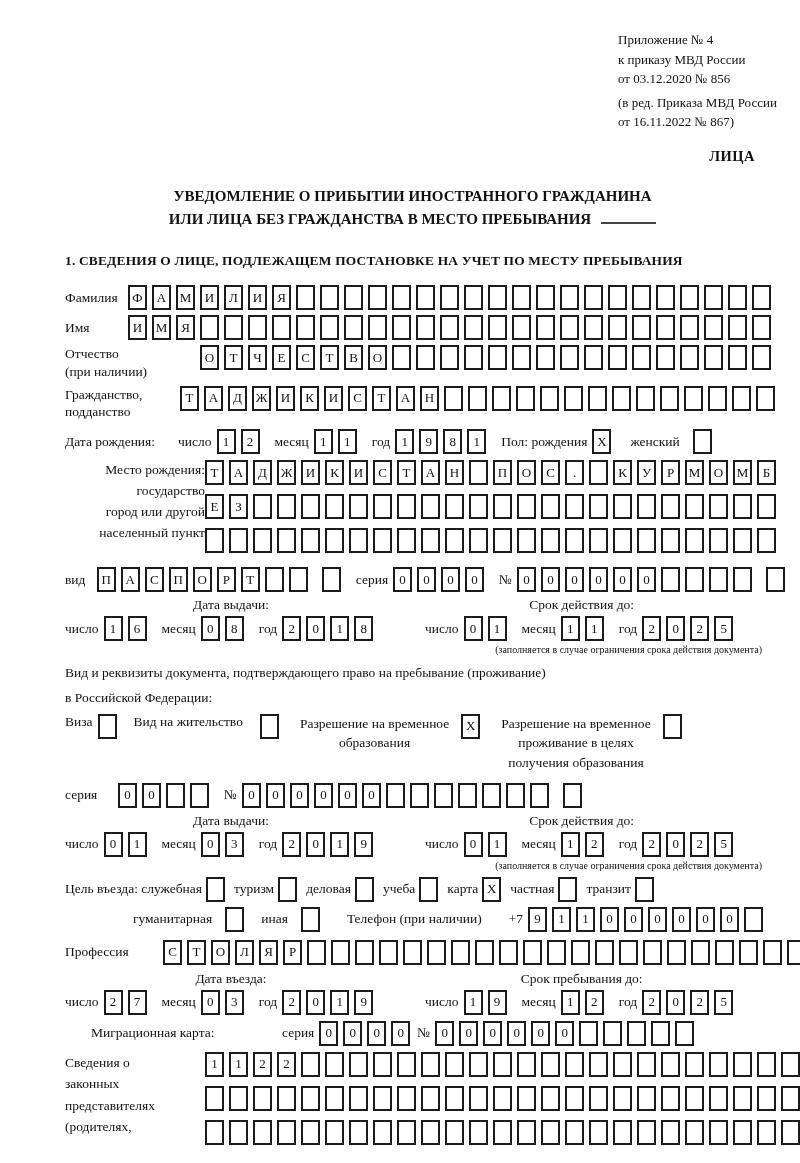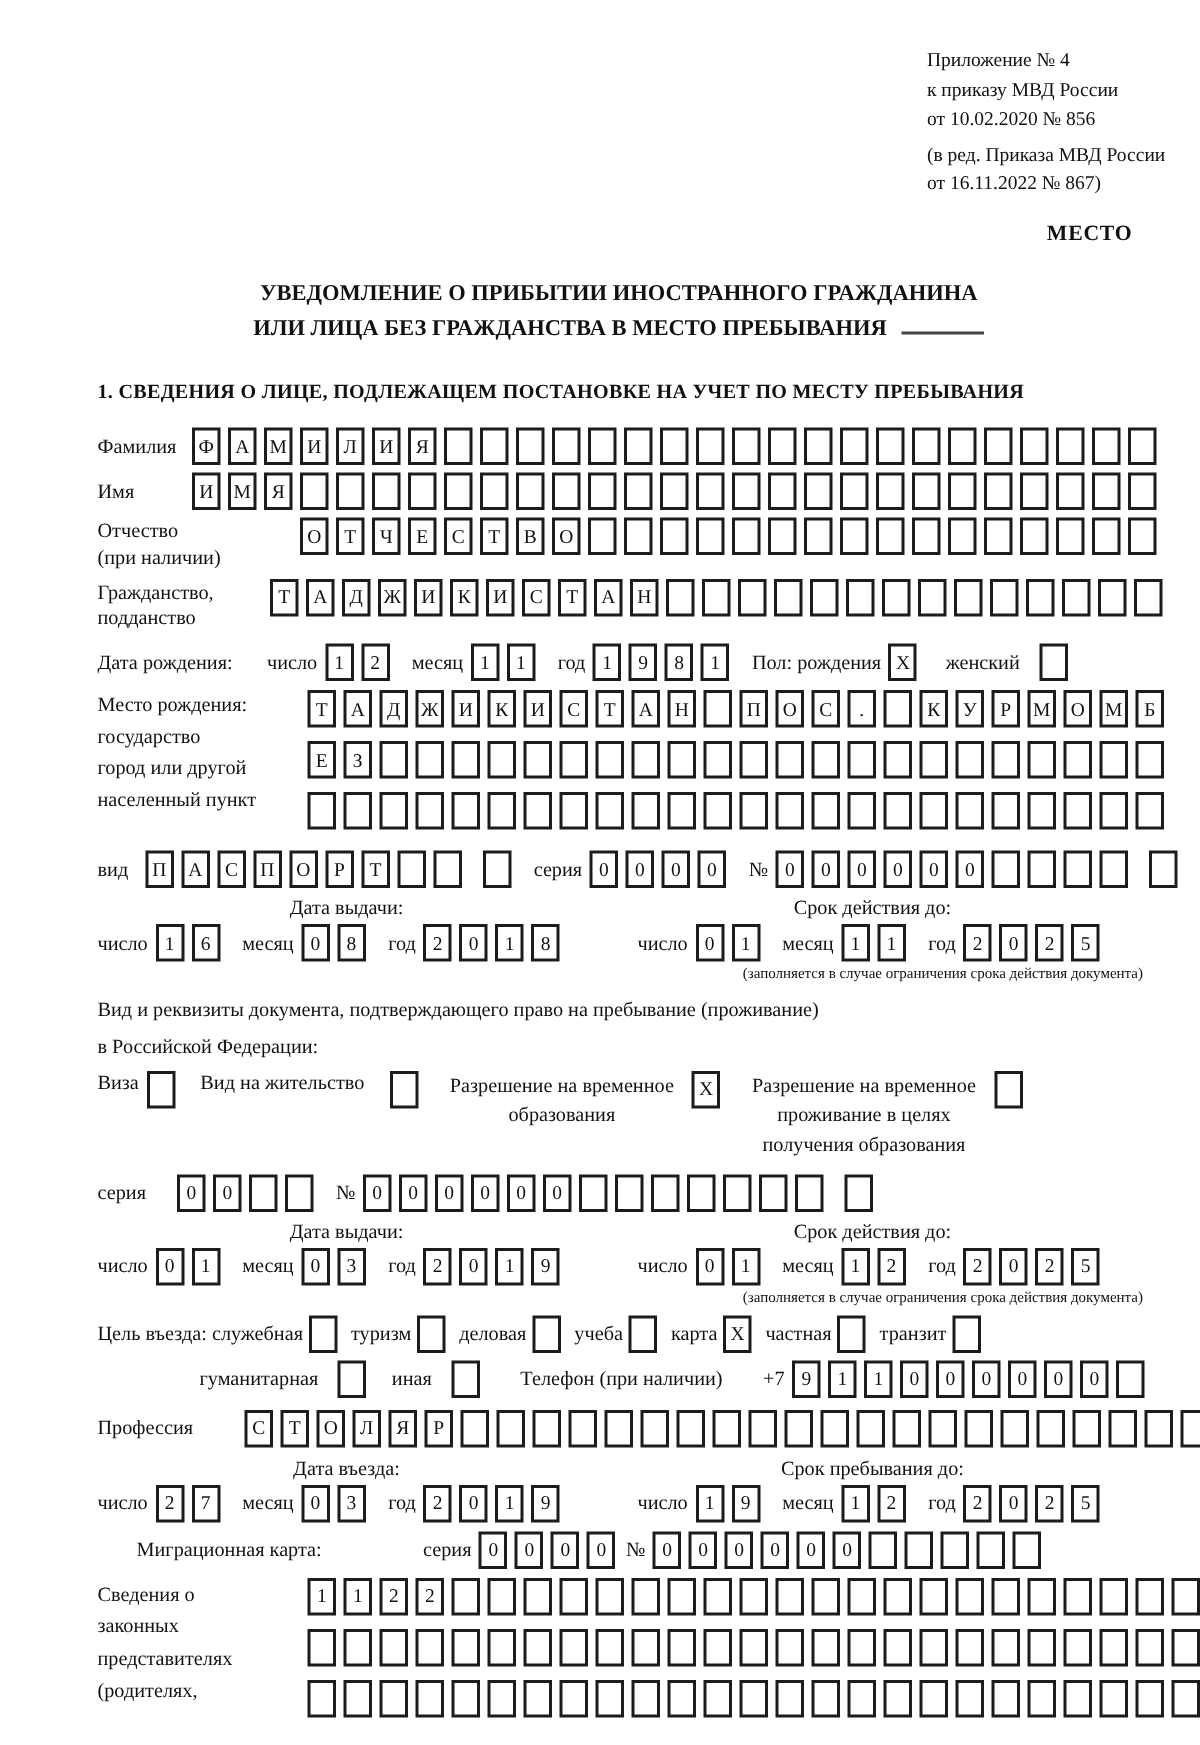--- a/index.html
+++ b/index.html
@@ -68,7 +68,7 @@
   <div class="annex">
     <div>Приложение № 4</div>
     <div>к приказу МВД России</div>
-    <div>от 10.02.2020 № 856</div>
+    <div>от 03.12.2020 № 856</div>
     <div class="ed">(в ред. Приказа МВД России</div>
     <div>от 16.11.2022 № 867)</div>
   </div>

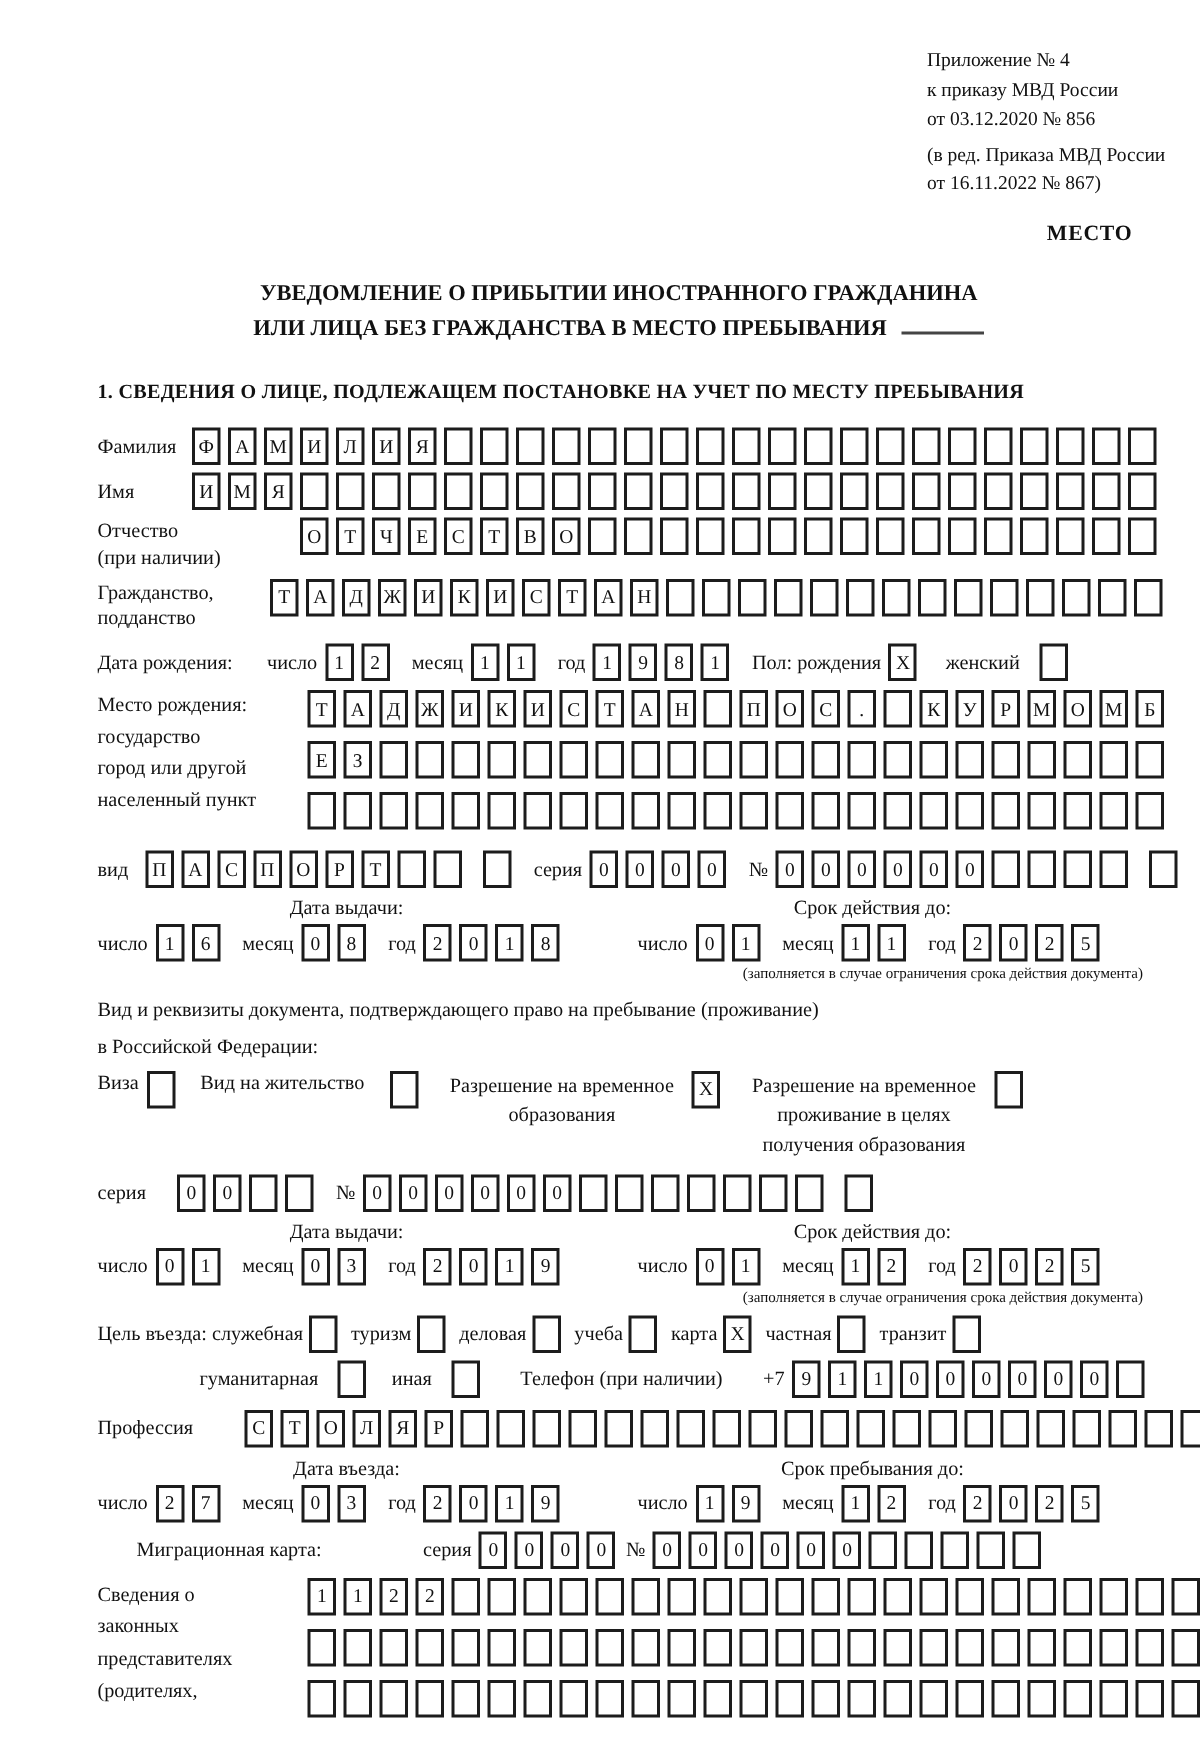--- a/index.html
+++ b/index.html
@@ -73,7 +73,7 @@
     <div>от 16.11.2022 № 867)</div>
   </div>
 
-  <div class="forma">МЕСТО</div>
+  <div class="forma">ЛИЦА</div>
 
   <div class="title">
     <div>УВЕДОМЛЕНИЕ О ПРИБЫТИИ ИНОСТРАННОГО ГРАЖДАНИНА</div>

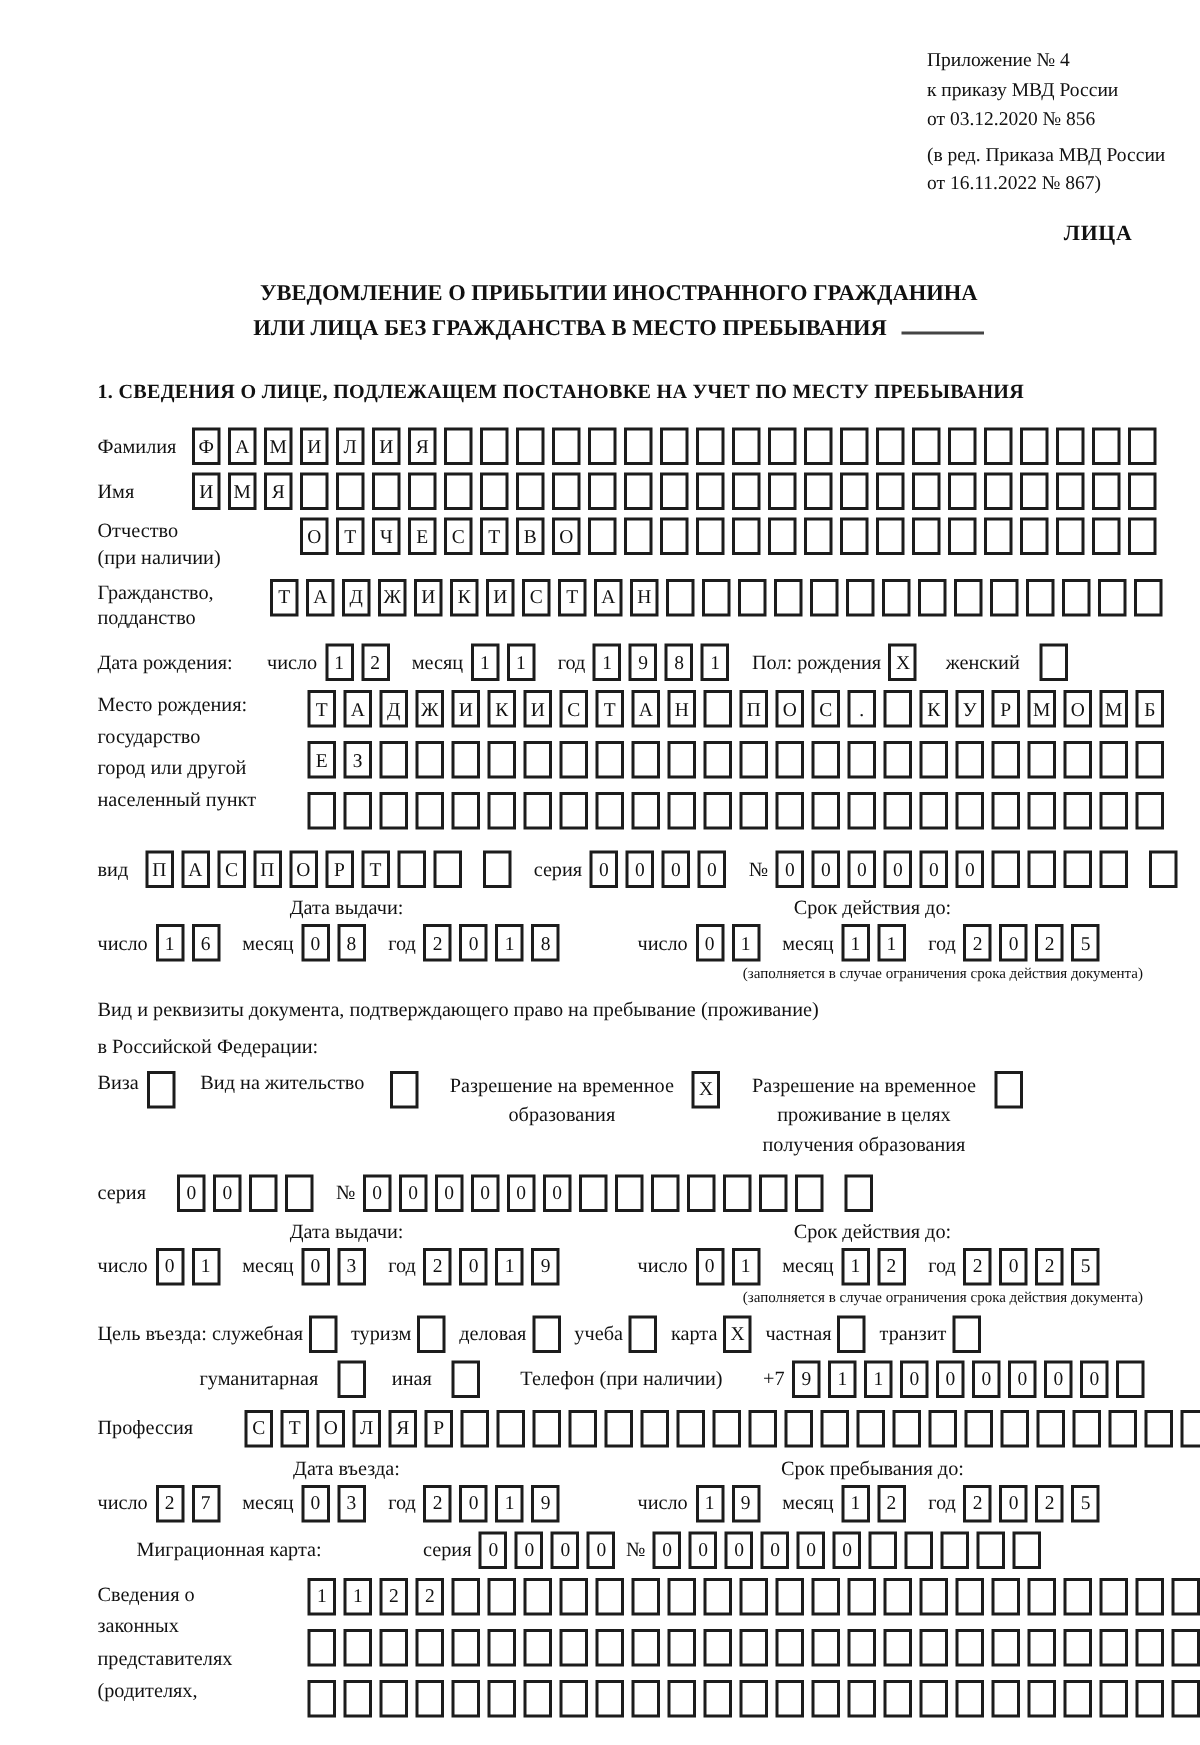--- a/index.html
+++ b/index.html
@@ -241,7 +241,7 @@
   </div>
 
   <div class="row top" style="margin-top:6px;">
-    <div class="lbl w140 lines" style="line-height:1.55;">
+    <div class="lbl w140 lines" style="line-height:1.55;text-align:right;">
       <div>Место рождения:</div>
       <div>государство</div>
       <div>город или другой</div>

